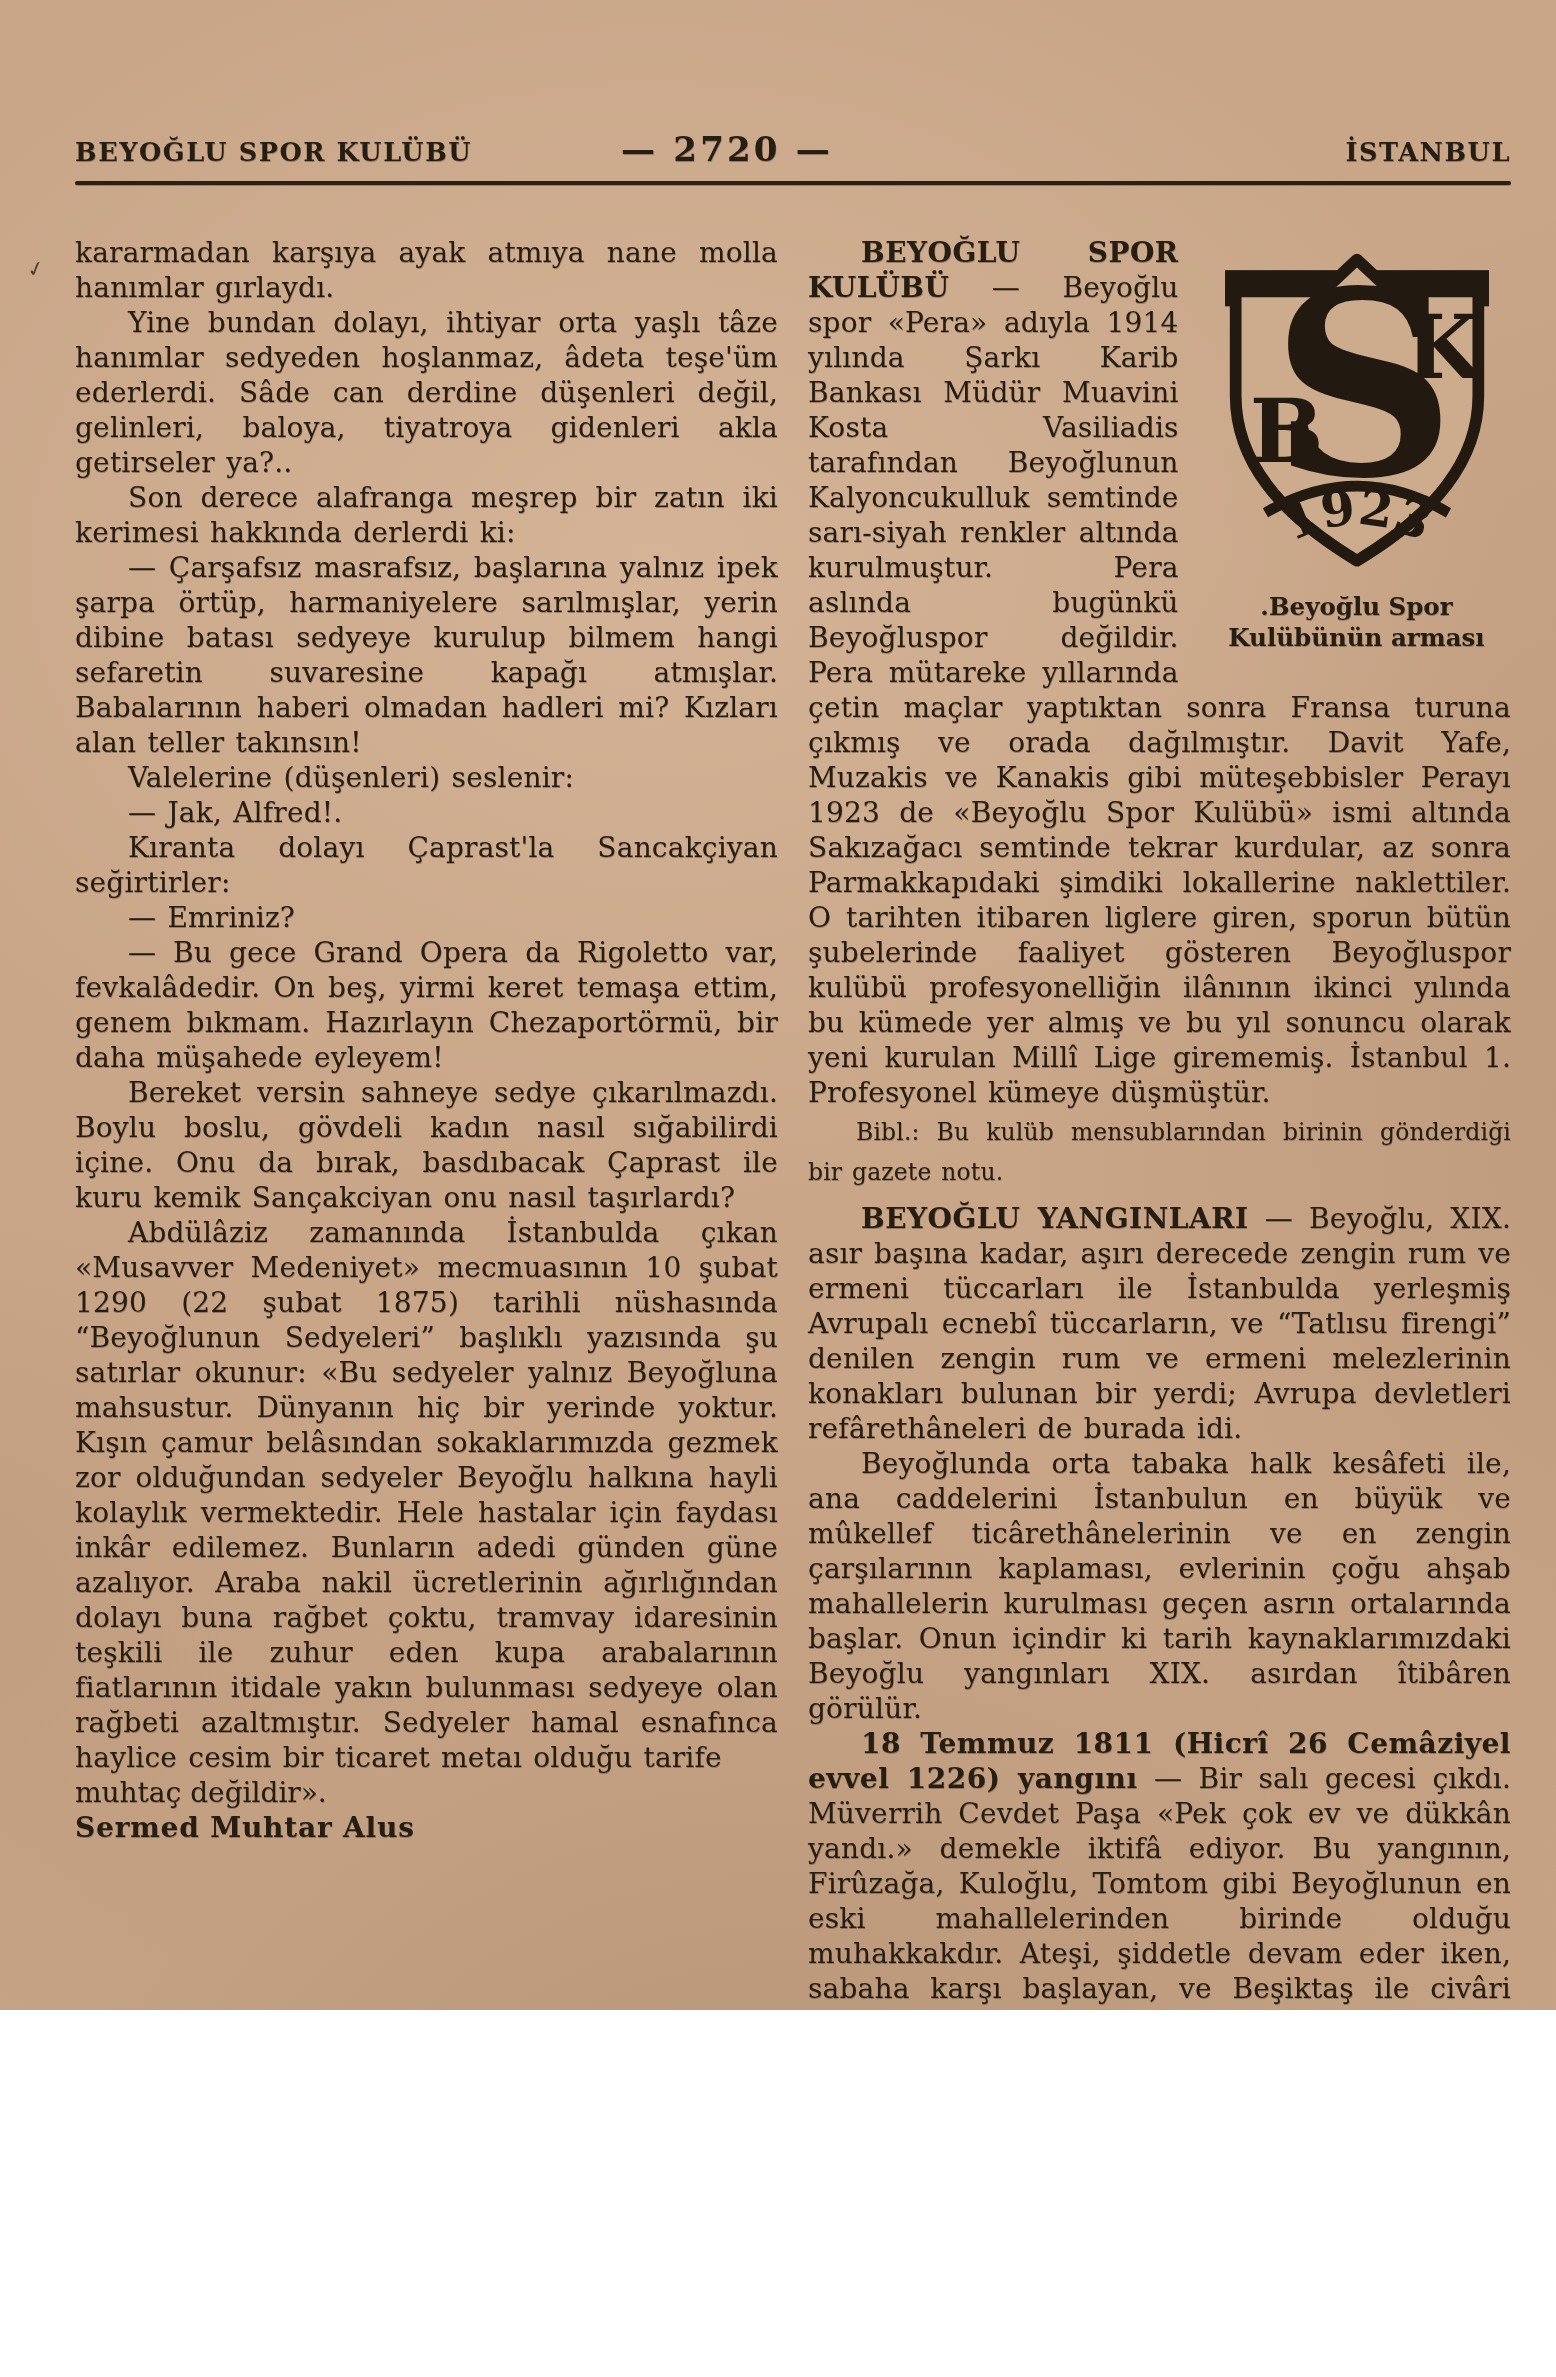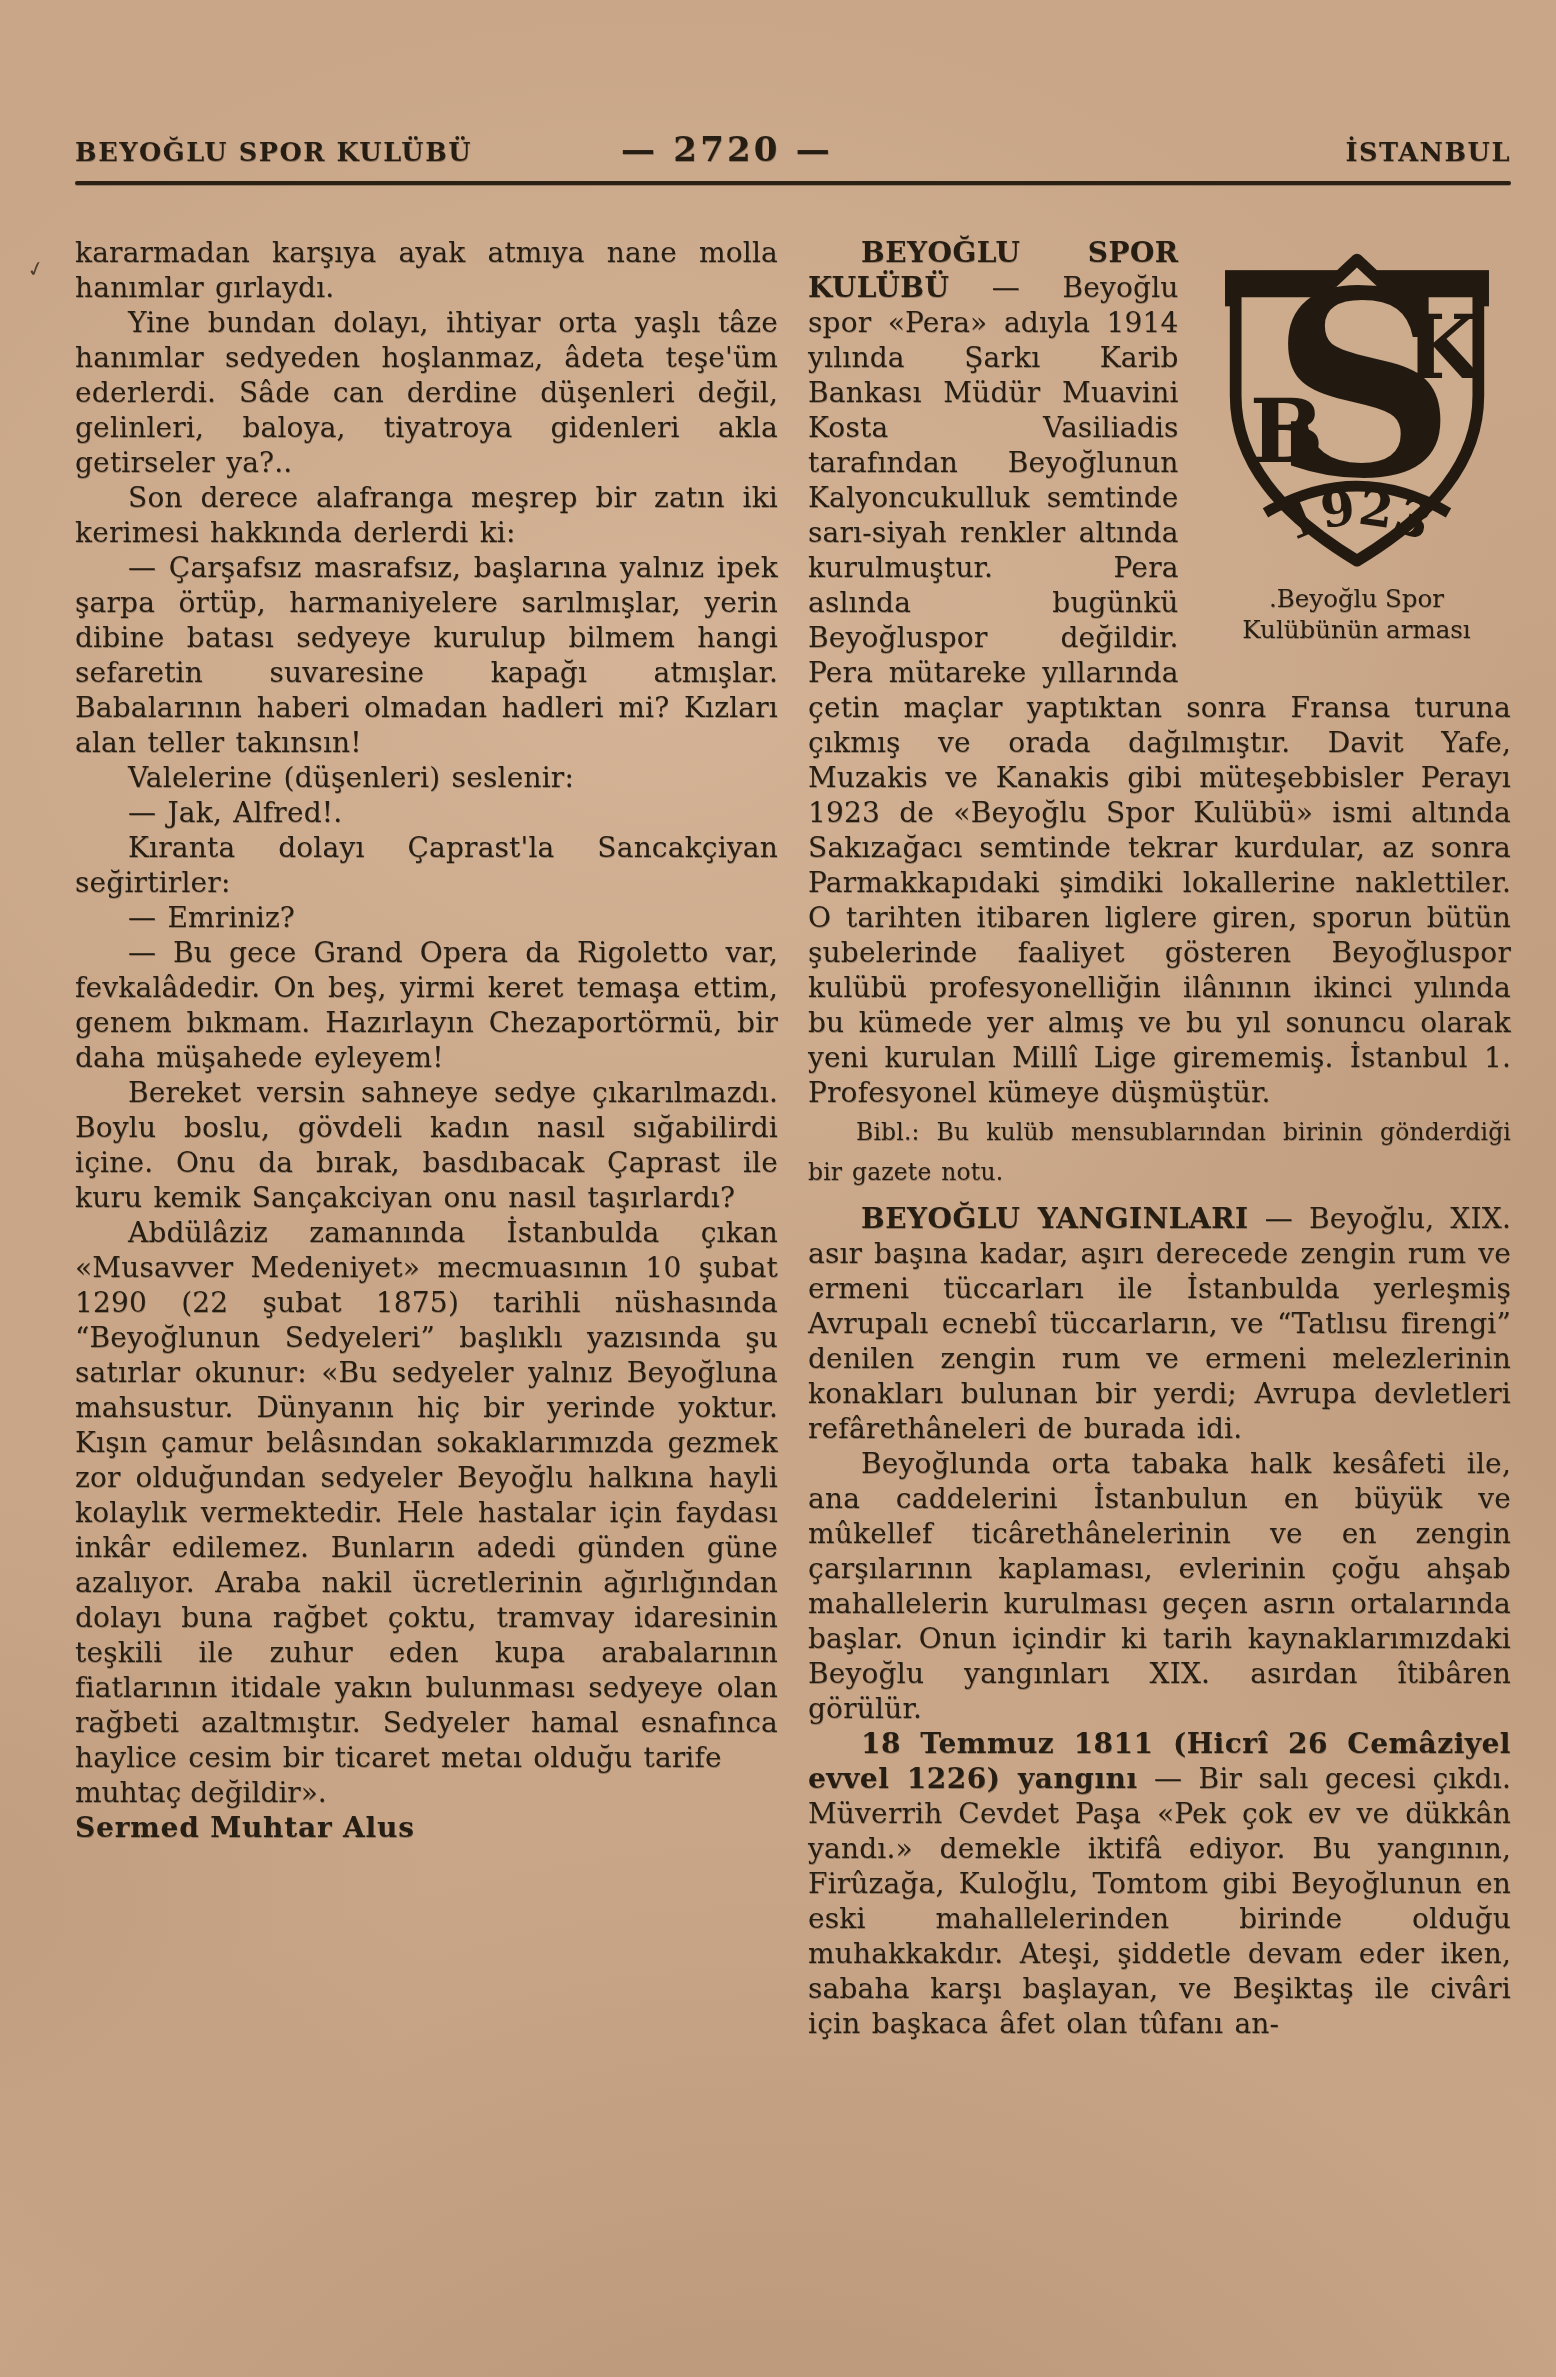--- a/index.html
+++ b/index.html
@@ -6,7 +6,7 @@
   .page {
     position: relative;
     width: 1556px;
-    height: 2377px;
+    height: 2010px;
     overflow: hidden;
     background-color: #c9a688;
     background-image:

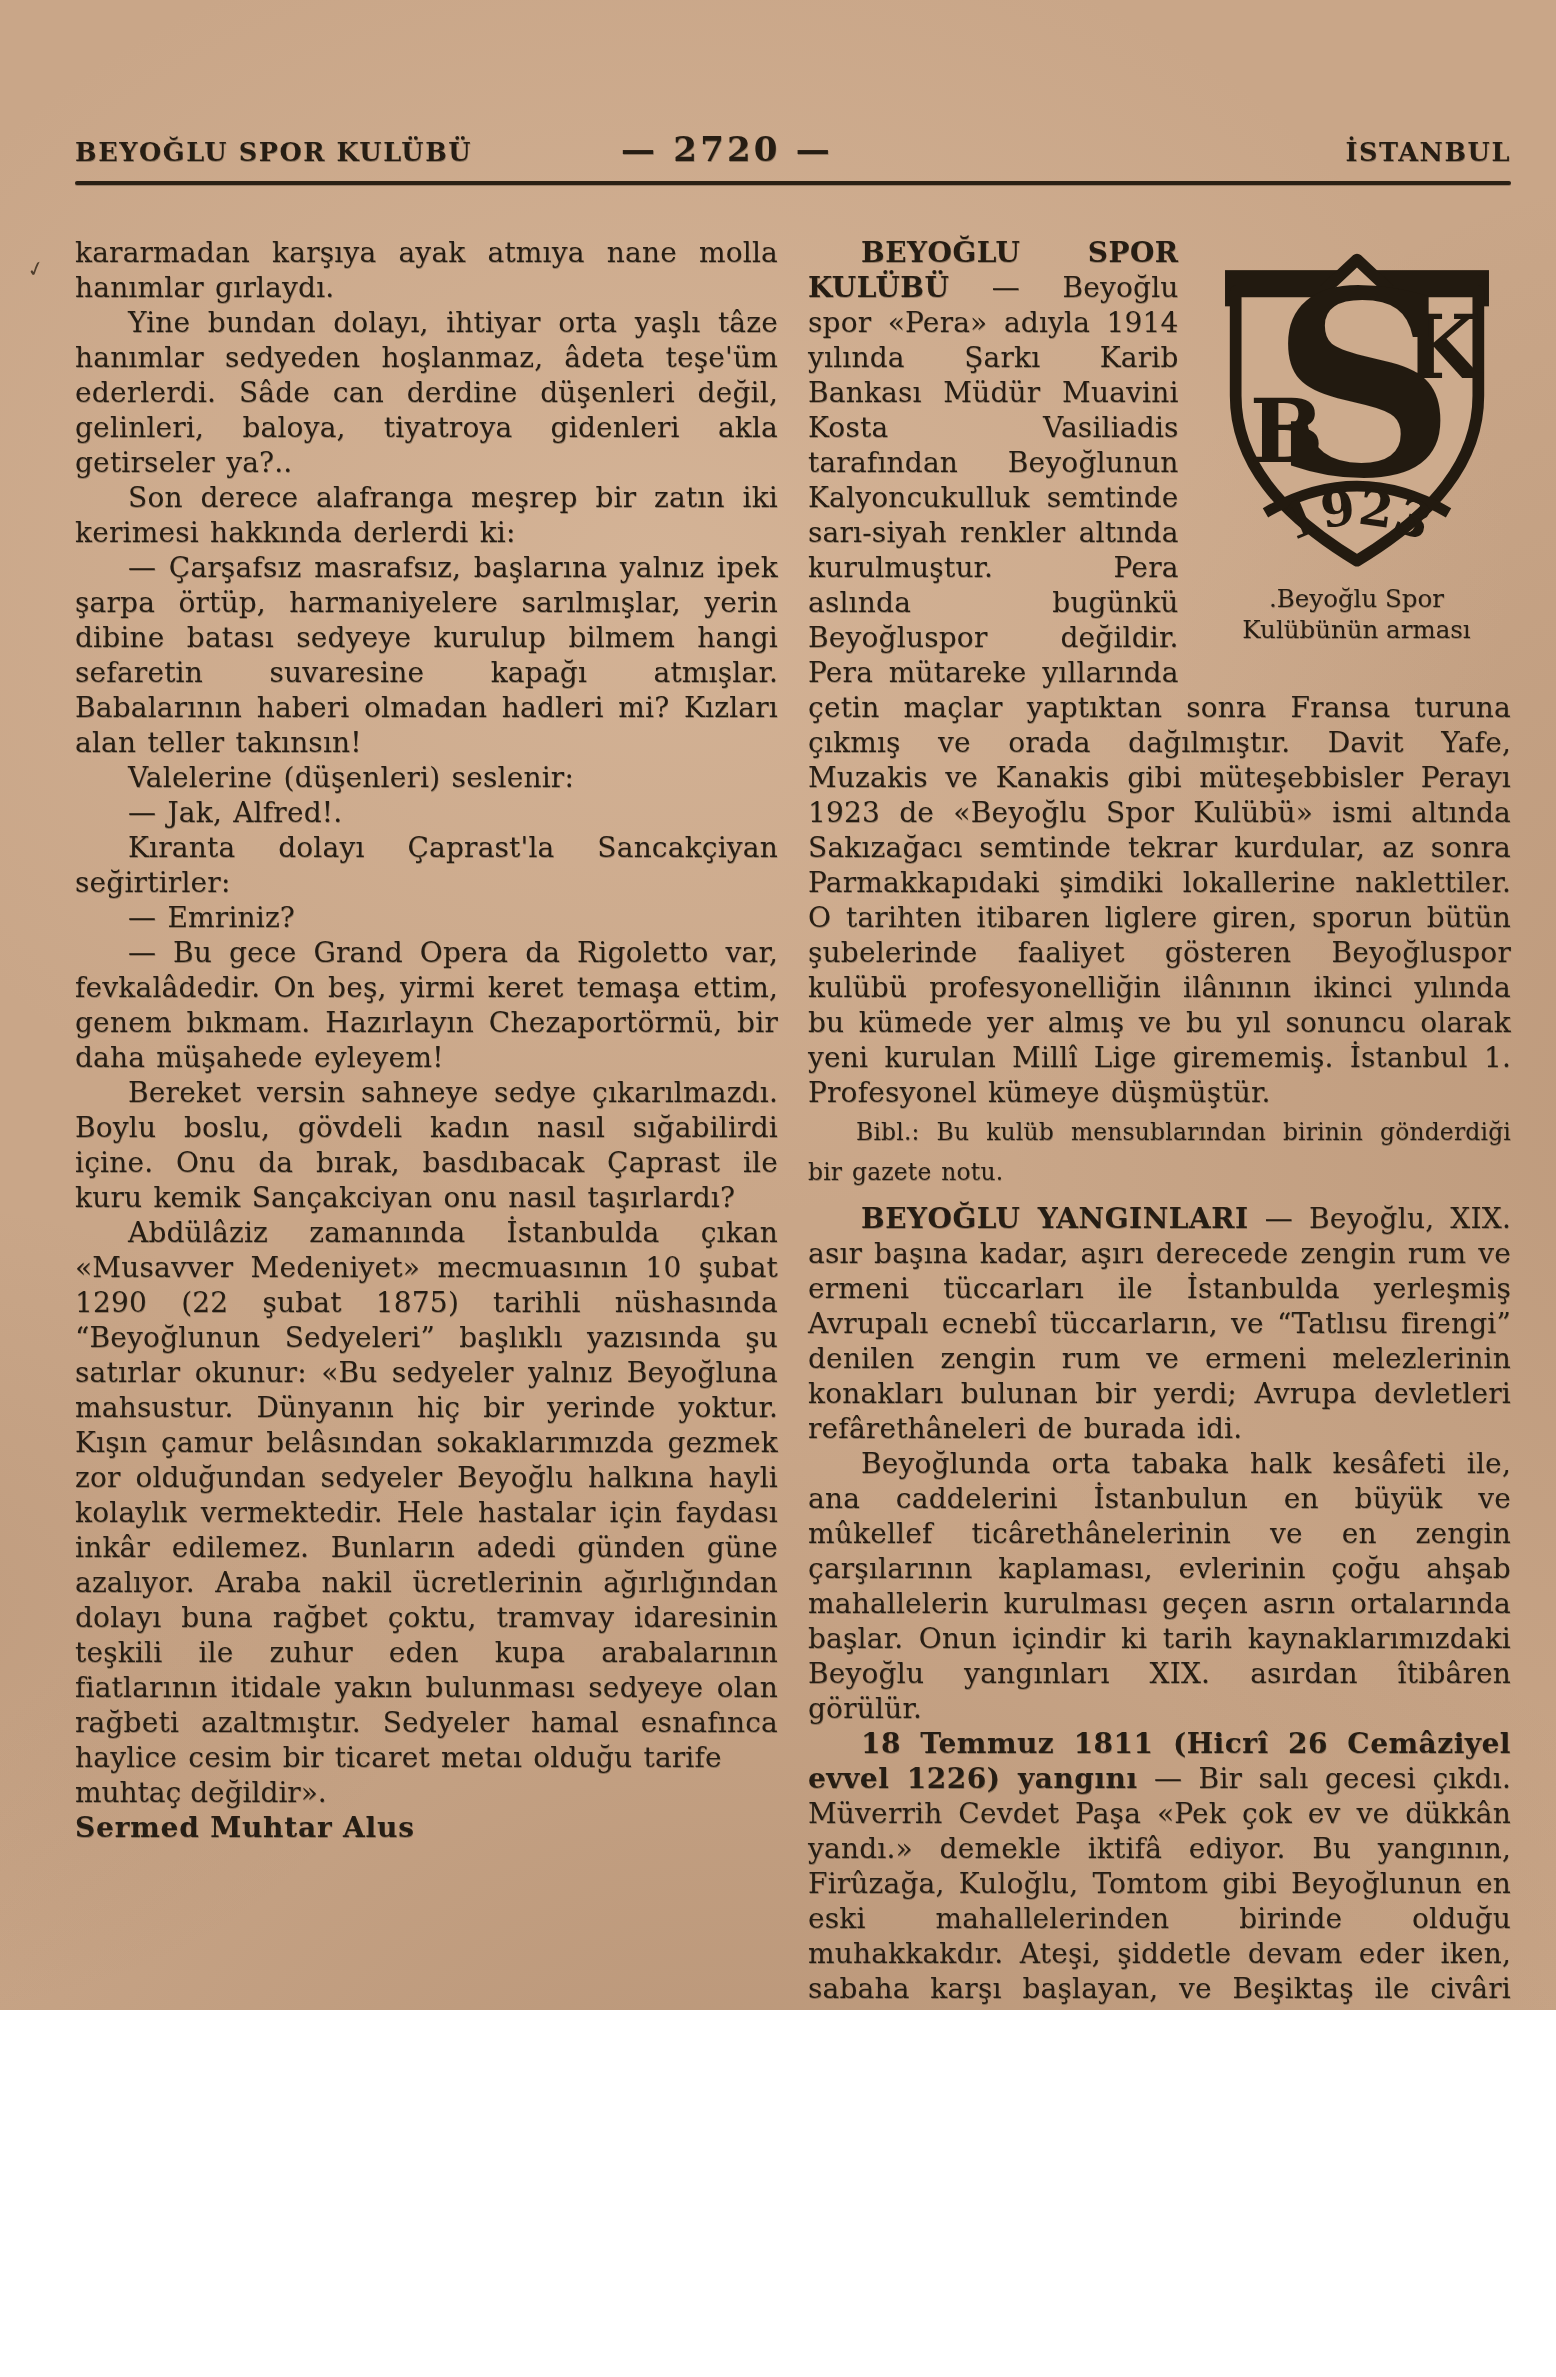--- a/index.html
+++ b/index.html
@@ -66,7 +66,7 @@
   }
   .emblem-svg { width: 298px; height: 341px; display: block; margin: 0 auto; }
   .emblem-caption {
-    font-weight: normal; font-size: 24.5px; line-height: 31px; margin-top: 4px;
+    font-weight: bold; font-size: 24.5px; line-height: 31px; margin-top: 12px;
     text-shadow: 0.4px 0.5px 0.4px rgba(38,28,16,0.32);
   }
 </style>

